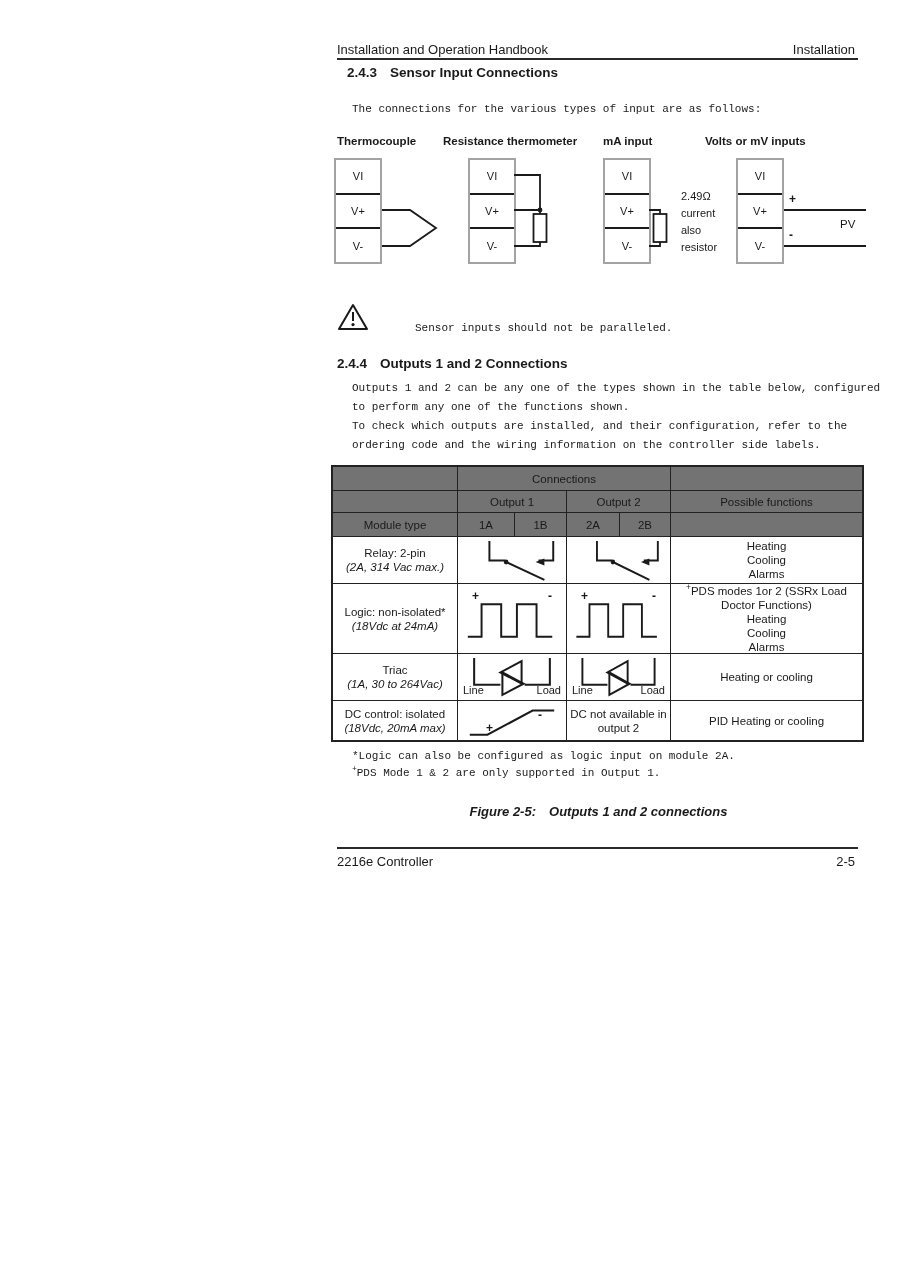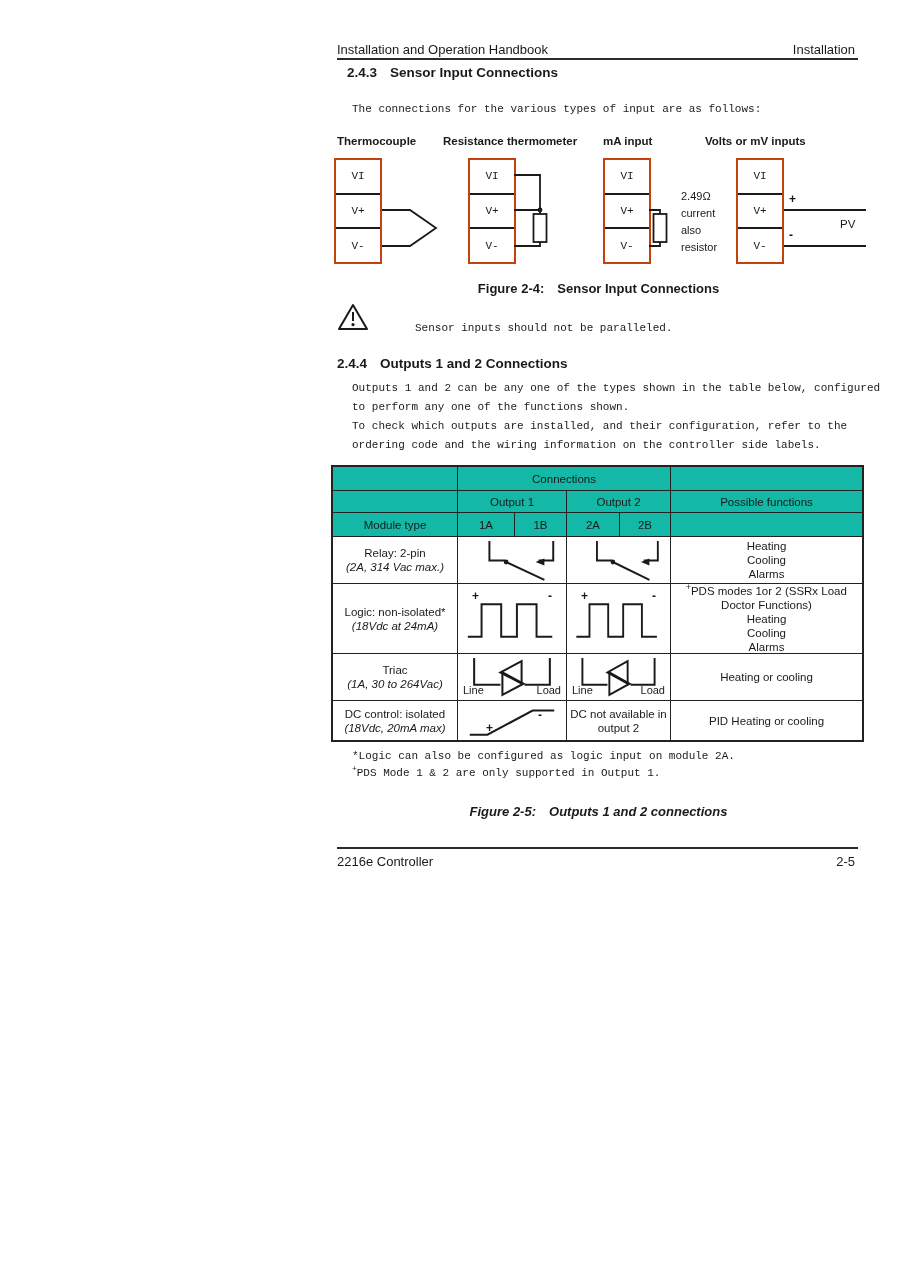--- a/index.html
+++ b/index.html
@@ -14,8 +14,8 @@
   .h-sec .num{display:inline-block;width:43px;}
   .diag-label{font-size:11.5px;font-weight:bold;}
   
-  .tblock{width:48px;height:106px;border:2px solid #c2410c;box-sizing:border-box;
-          display:flex;flex-direction:column;background:#fff;font-family:Liberation Mono, monospace;}
+  .tblock{width:48px;height:106px;border:2px solid #a3a3a3;box-sizing:border-box;
+          display:flex;flex-direction:column;background:#fff;}
   .tcell{flex:1;display:flex;align-items:center;justify-content:center;
          font-size:11px;border-bottom:2px solid #1a1a1a;}
   .tcell:last-child{border-bottom:none;}

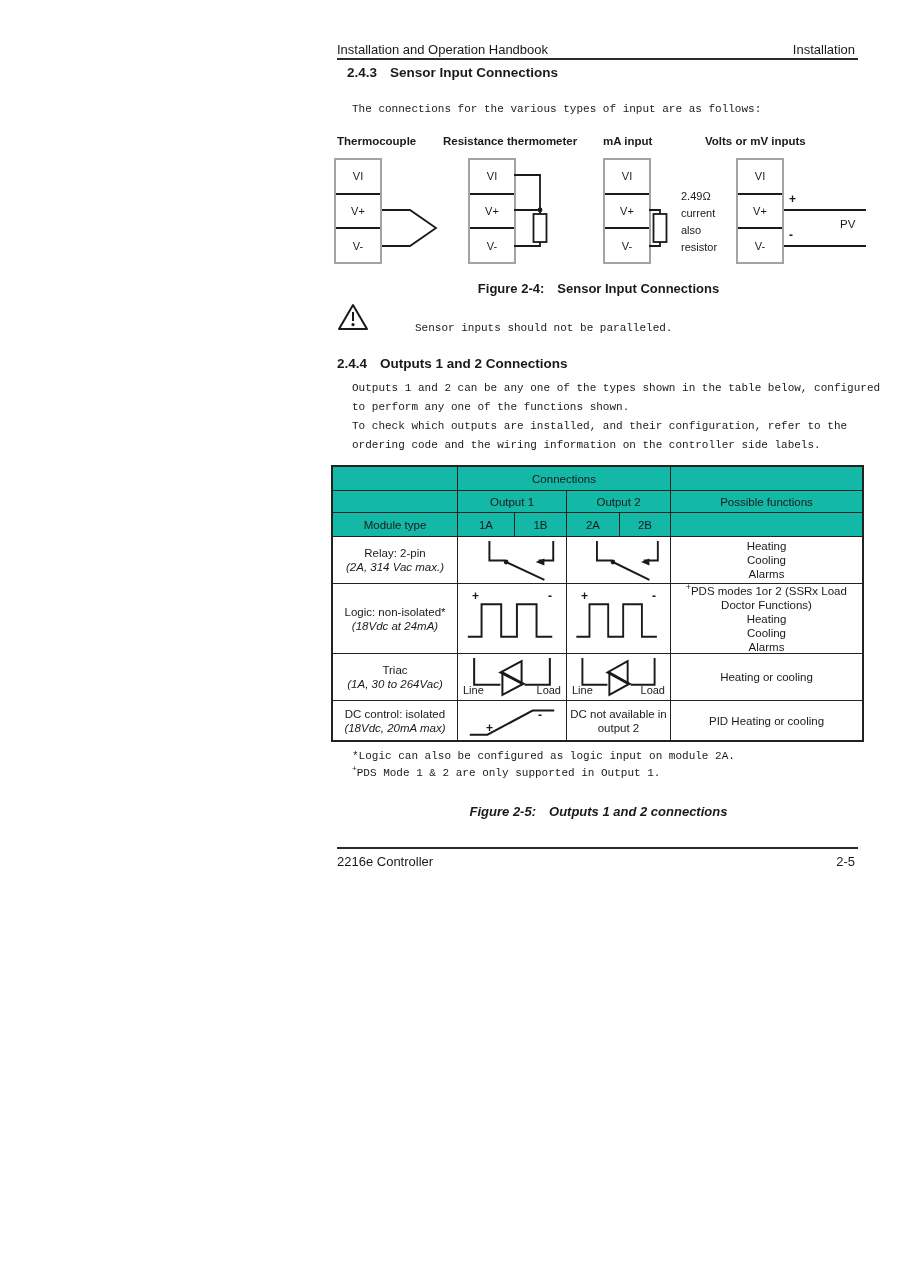--- a/index.html
+++ b/index.html
@@ -139,9 +139,6 @@
   <div class="abs" style="left:840px;top:218px;font-size:11.5px;">PV</div>
   <div class="abs wire-lbl" style="left:789px;top:228px;">-</div>
 
-  <div class="abs caption" style="left:337px;top:281px;width:523px;">
-    <span>Figure 2-4:</span><span class="cap-title">Sensor Input Connections</span>
-  </div>
 
   <svg class="abs" style="left:338px;top:302px;" width="30" height="29" viewBox="0 0 30 29">
     <polygon points="15,3 29,27 1,27" fill="none" stroke="#1a1a1a" stroke-width="2" stroke-linejoin="round"></polygon>

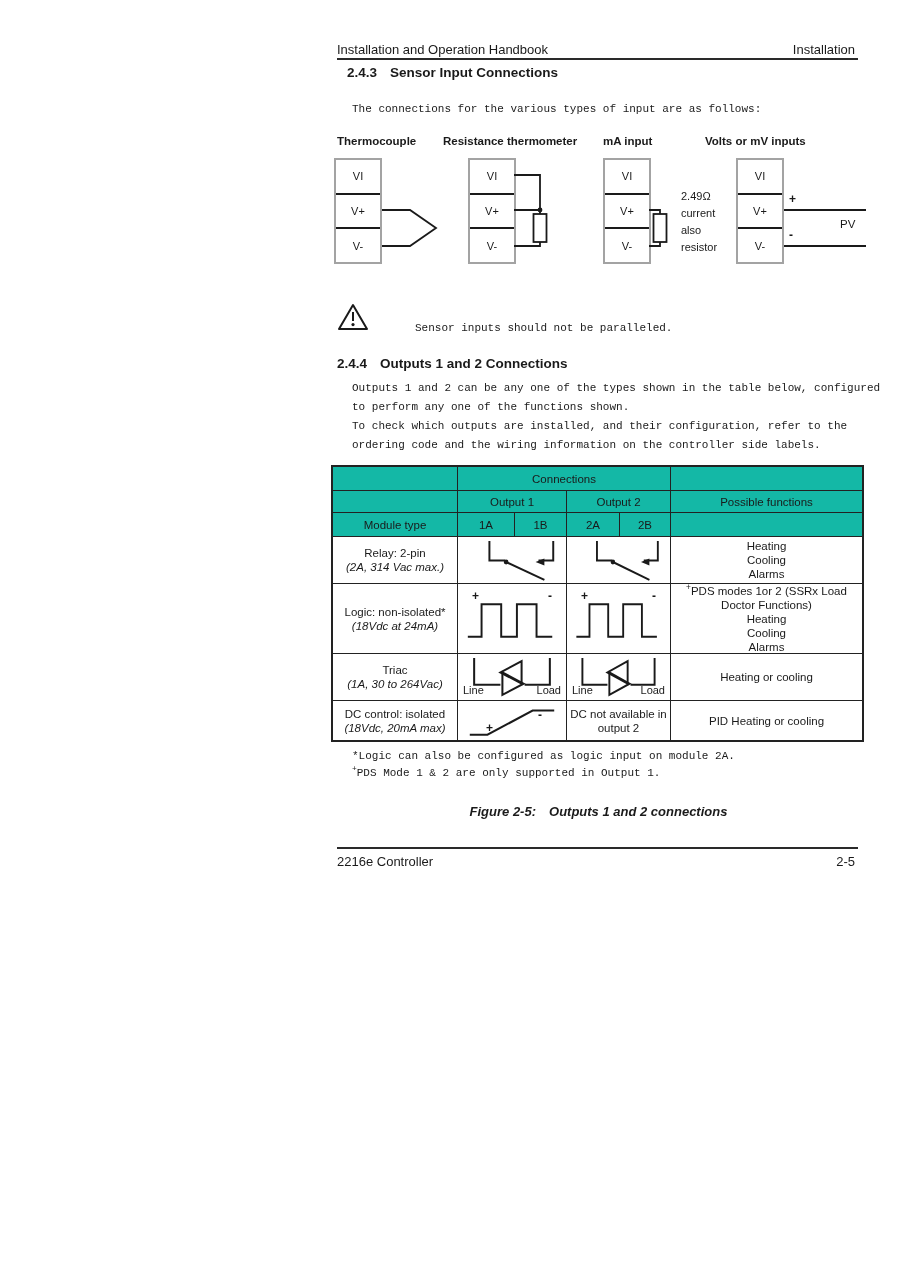--- a/index.html
+++ b/index.html
@@ -31,7 +31,7 @@
   .cell{border-right:1px solid #222;border-bottom:1px solid #222;box-sizing:border-box;
         display:flex;align-items:center;justify-content:center;text-align:center;
         position:relative;line-height:14px;}
-  .hd{background:#14b8a6;}
+  .hd{background:#737373;}
   .nbr{border-right:none;}
   .nbb{border-bottom:none;}
   .gr1{grid-row:1}.gr2{grid-row:2}.gr3{grid-row:3}.gr4{grid-row:4}.gr5{grid-row:5}.gr6{grid-row:6}.gr7{grid-row:7}

